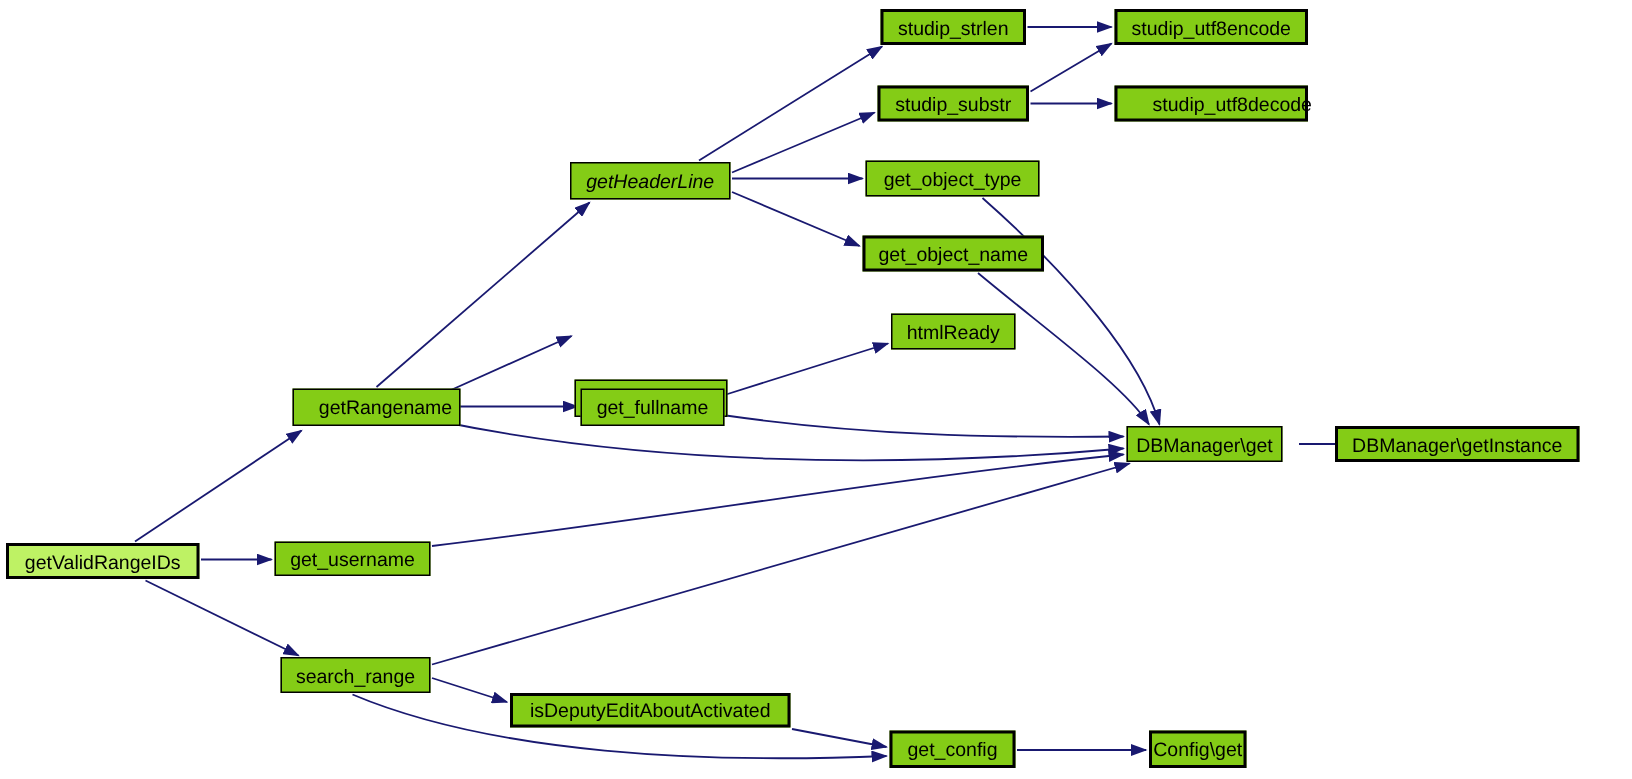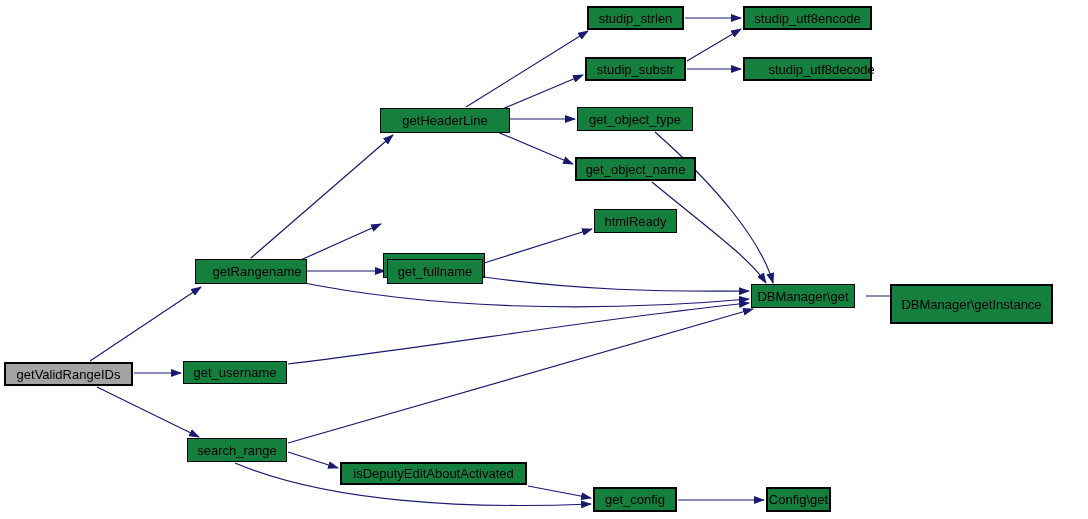--- a/index.html
+++ b/index.html
@@ -16,7 +16,7 @@
   .node {
     position: absolute;
     box-sizing: border-box;
-    background: #15803d;
+    background: #84cc16;
     border: 1px solid #000000;
     color: #000000;
     font-size: 13px;

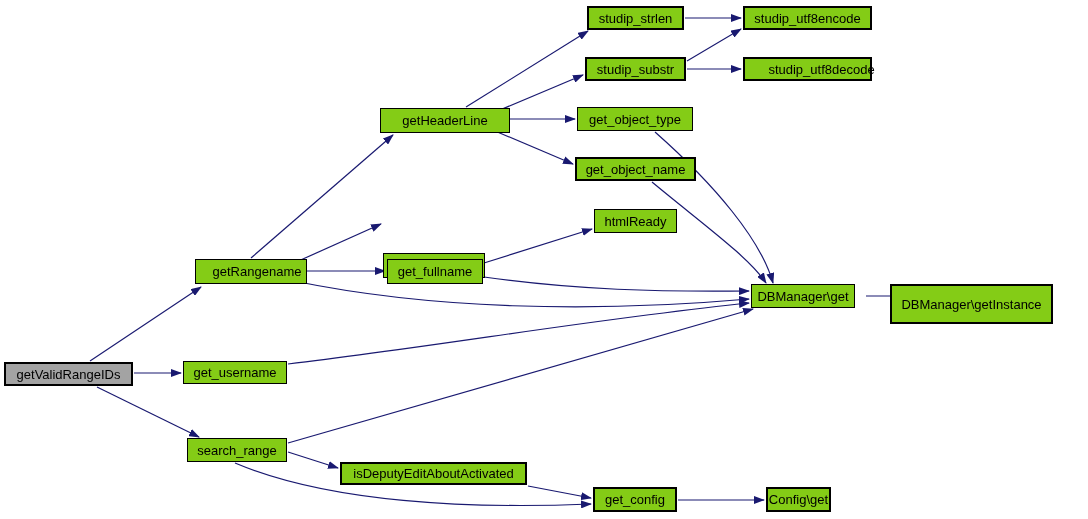--- a/index.html
+++ b/index.html
@@ -71,7 +71,7 @@
   <div class="node" style="left:195px; top:259px; width:112px; height:25px;padding-left:12px;">getRangename</div>
   <div class="node" style="left:183px; top:361px; width:104px; height:23px;">get_username</div>
   <div class="node" style="left:187px; top:438px; width:100px; height:24px;">search_range</div>
-  <div class="node" style="left:380px; top:108px; width:130px; height:25px;">getHeaderLine</div>
+  <div class="node" style="left:380px; top:108px; width:107px; height:25px;font-style:italic;">getHeaderLine</div>
   <div class="node" style="left:383px; top:209px; width:102px; height:25px;margin-top:44px;">decodeHTML</div>
   <div class="node" style="left:387px; top:259px; width:96px;  height:25px;">get_fullname</div>
   <div class="node bold" style="left:340px; top:462px; width:187px; height:23px;">isDeputyEditAboutActivated</div>

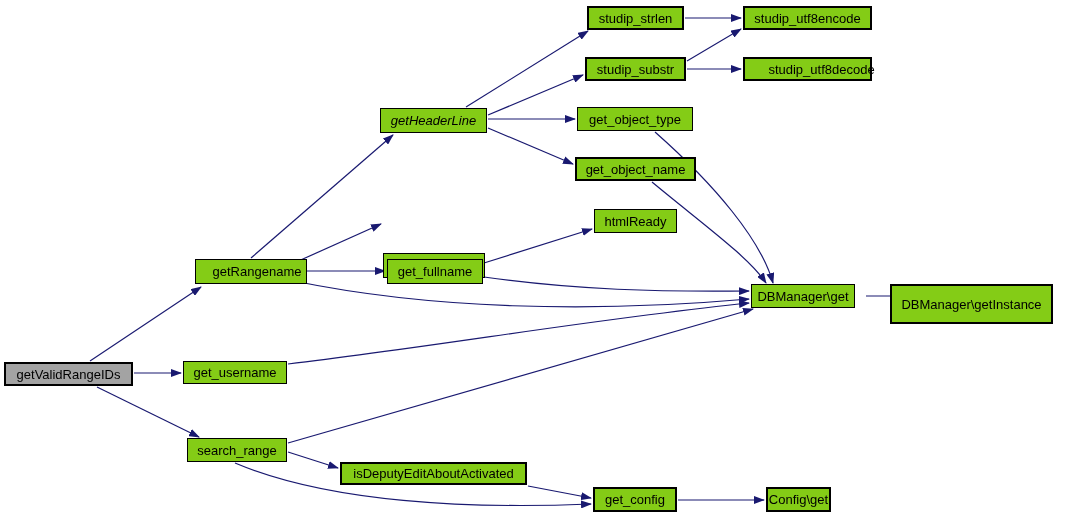--- a/index.html
+++ b/index.html
@@ -84,7 +84,7 @@
   <div class="node bold" style="left:743px; top:6px;   width:129px; height:24px;">studip_utf8encode</div>
   <div class="node bold" style="left:743px; top:57px;  width:129px; height:24px;padding-left:28px;">studip_utf8decode</div>
   <div class="node" style="left:751px; top:284px; width:104px; height:24px;">DBManager\get</div>
-  <div class="node bold" style="left:890px; top:284px; width:163px; height:40px;">DBManager\getInstance</div>
+  <div class="node bold" style="left:890px; top:284px; width:163px; height:24px;">DBManager\getInstance</div>
   <div class="node bold" style="left:766px; top:487px; width:65px;  height:25px;">Config\get</div>
 
 </div>

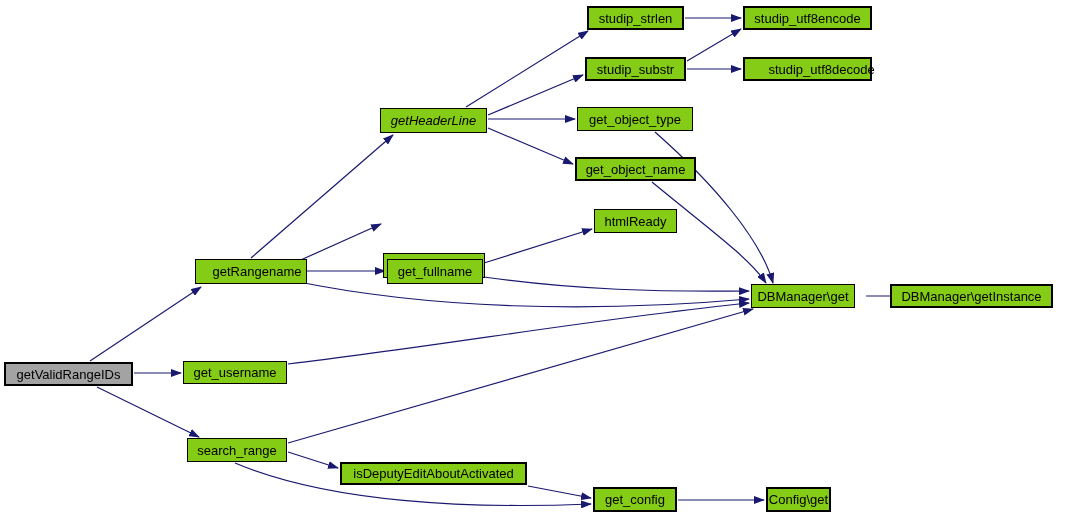--- a/index.html
+++ b/index.html
@@ -27,7 +27,7 @@
     cursor: pointer;
   }
   .node.bold { border-width: 2px; }
-  .node.highlight { background: #a3a3a3; cursor: default; }
+  .node.highlight { background: #bef264; cursor: default; }
 </style>
 </head>
 <body>

